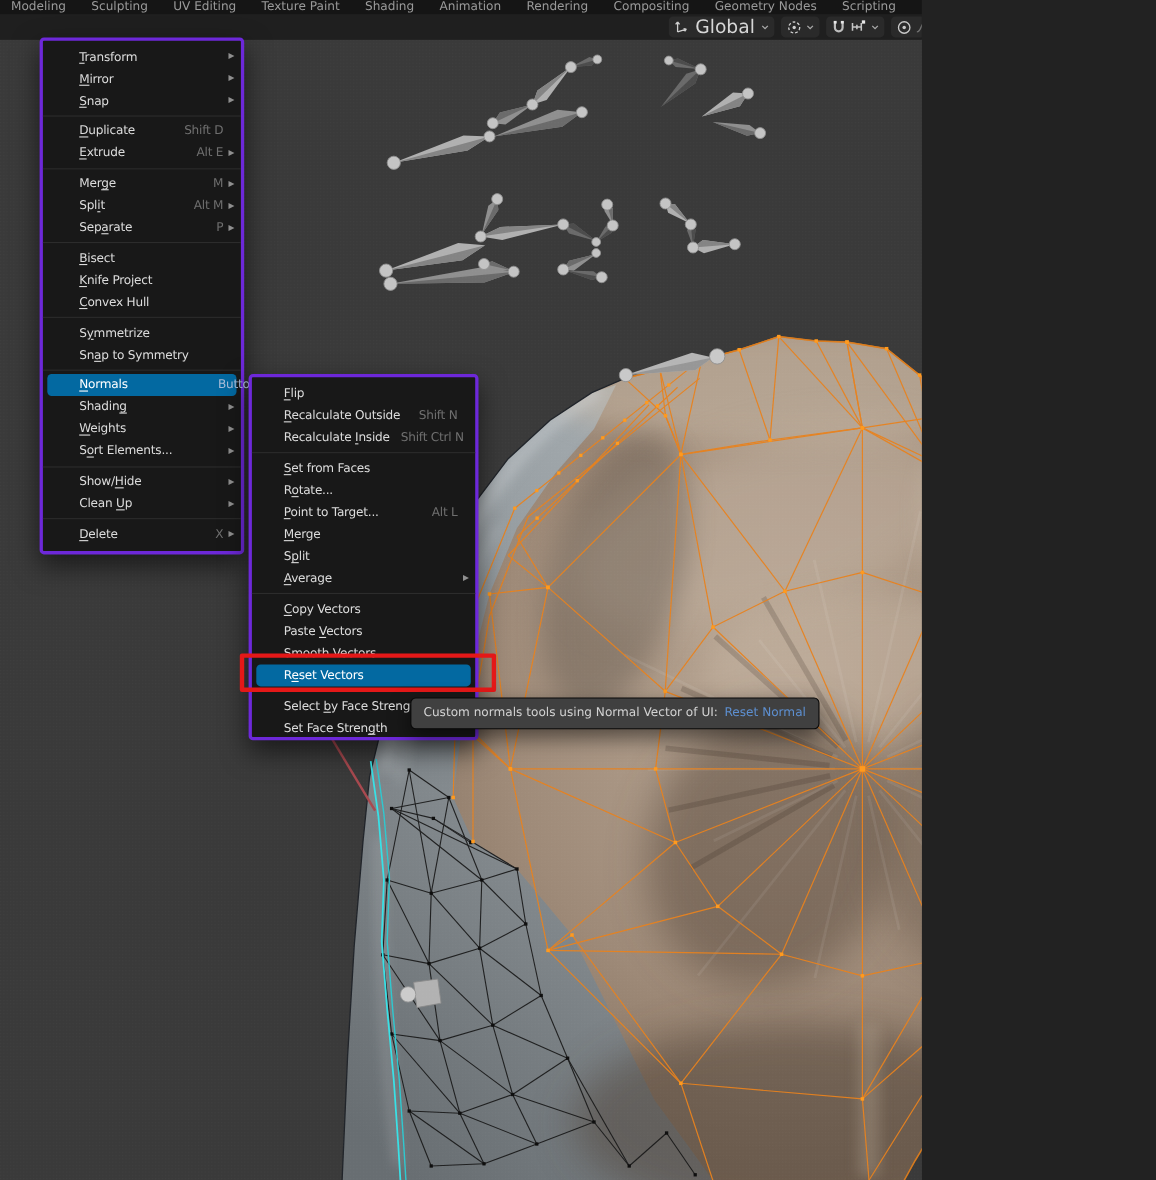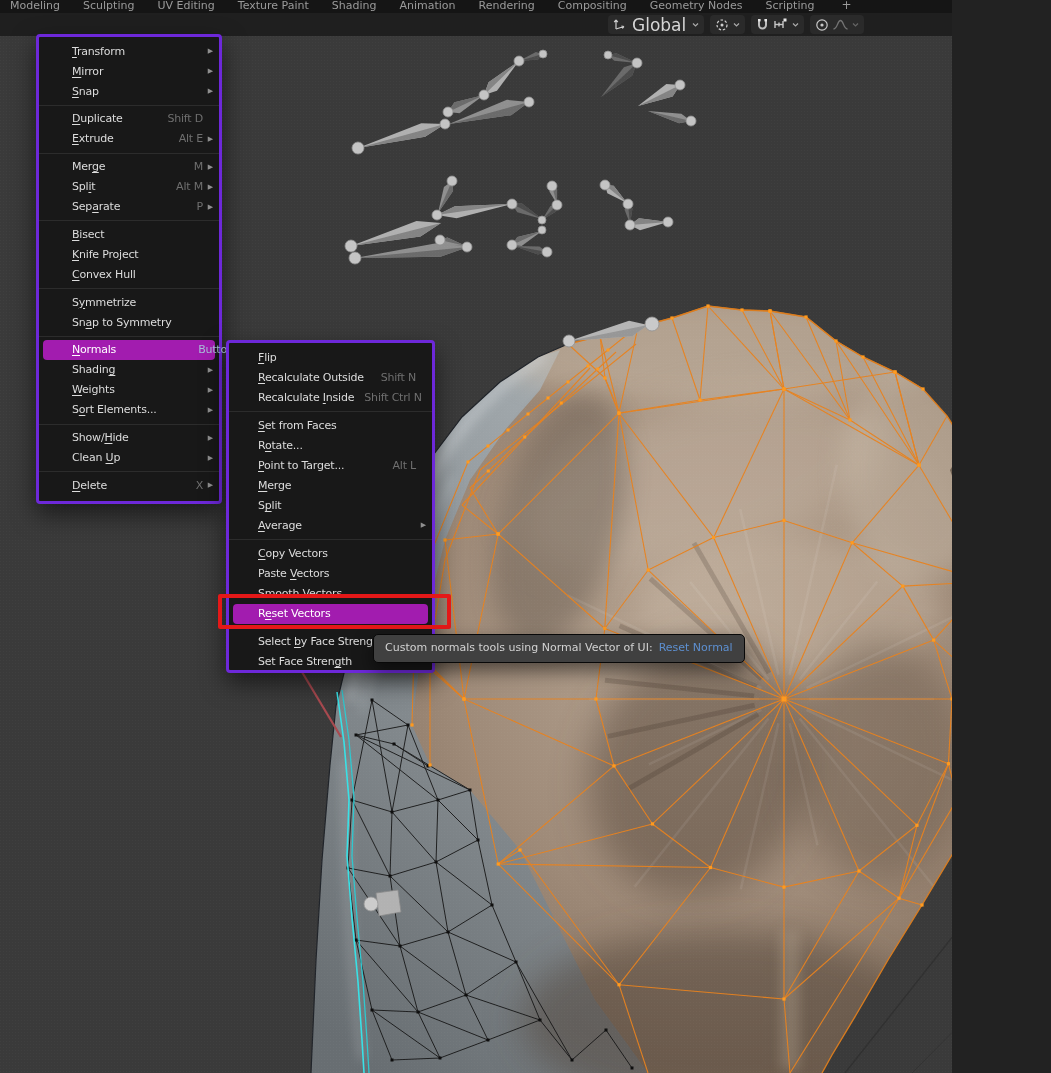--- a/index.html
+++ b/index.html
@@ -3,7 +3,7 @@
 <meta charset="utf-8">
 <style>
   html,body{margin:0;padding:0;background:#222;}
-  #app{position:relative;width:952px;height:1073px;overflow:hidden;
+  #app{position:relative;width:838px;height:1073px;overflow:hidden;
        font-family:"DejaVu Sans","Liberation Sans",sans-serif;
        -webkit-font-smoothing:antialiased;}
   

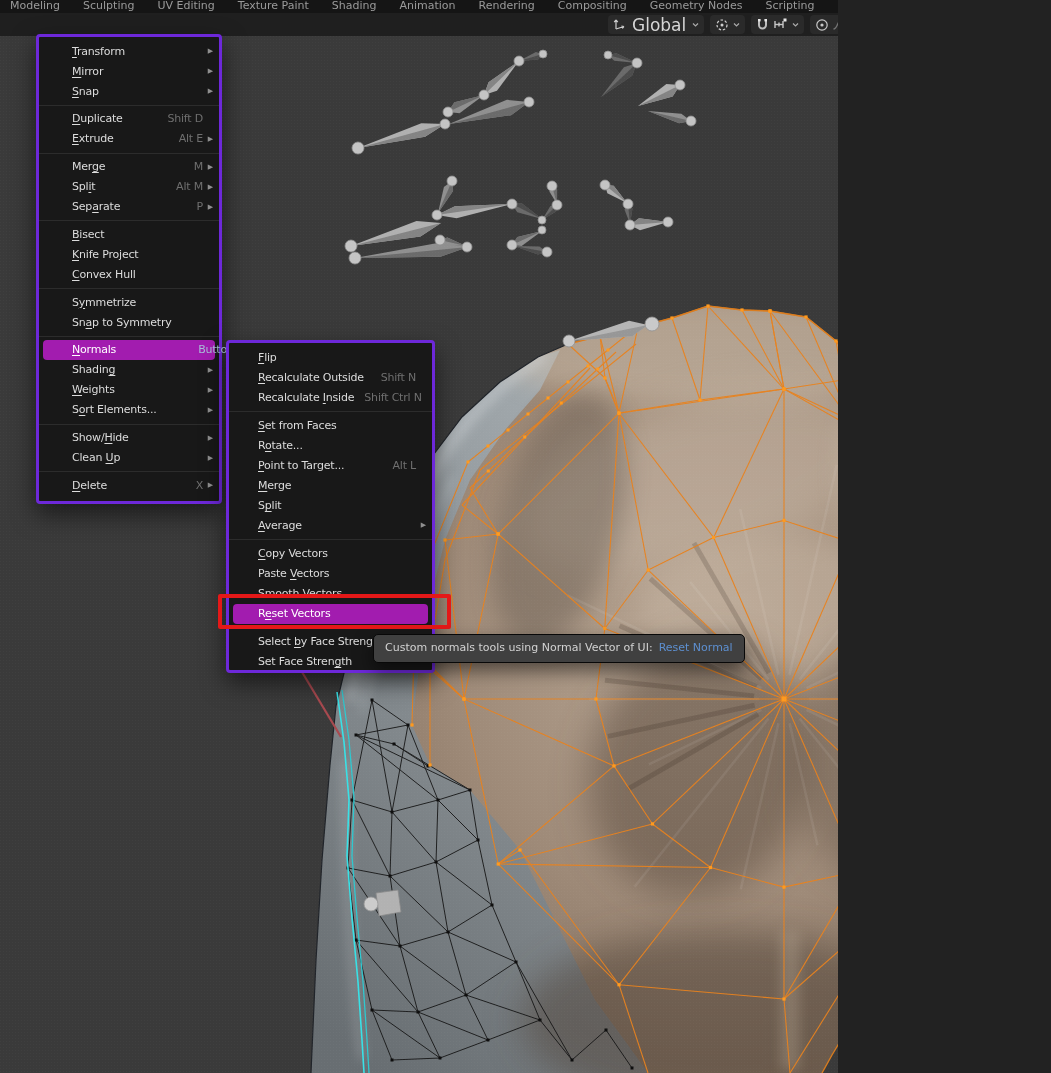--- a/index.html
+++ b/index.html
@@ -32,7 +32,7 @@
   .mi .grow{flex:1;}
   .mi .sc{color:#6f6f6f;margin-left:10px;}
   .mi .arr{width:10px;text-align:right;color:#8f8f8f;font-size:7px;}
-  .mi.hl{background:#a21caf;border-radius:4px;margin:0 4px;padding-left:29px;color:#ffffff;gap:36px;}
+  .mi.hl{background:#0369a1;border-radius:4px;margin:0 4px;padding-left:29px;color:#ffffff;gap:36px;}
   #normals-menu .mi.hl{padding-left:25px;justify-content:flex-end;}
   .mi.hl .sc{color:#aabdd9;text-align:right;}
   .mi.hl .arr{color:#cdd9ec;}

